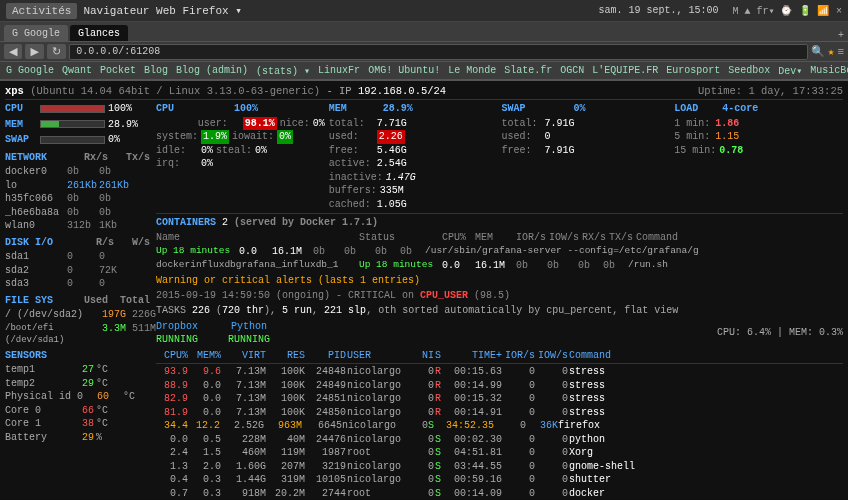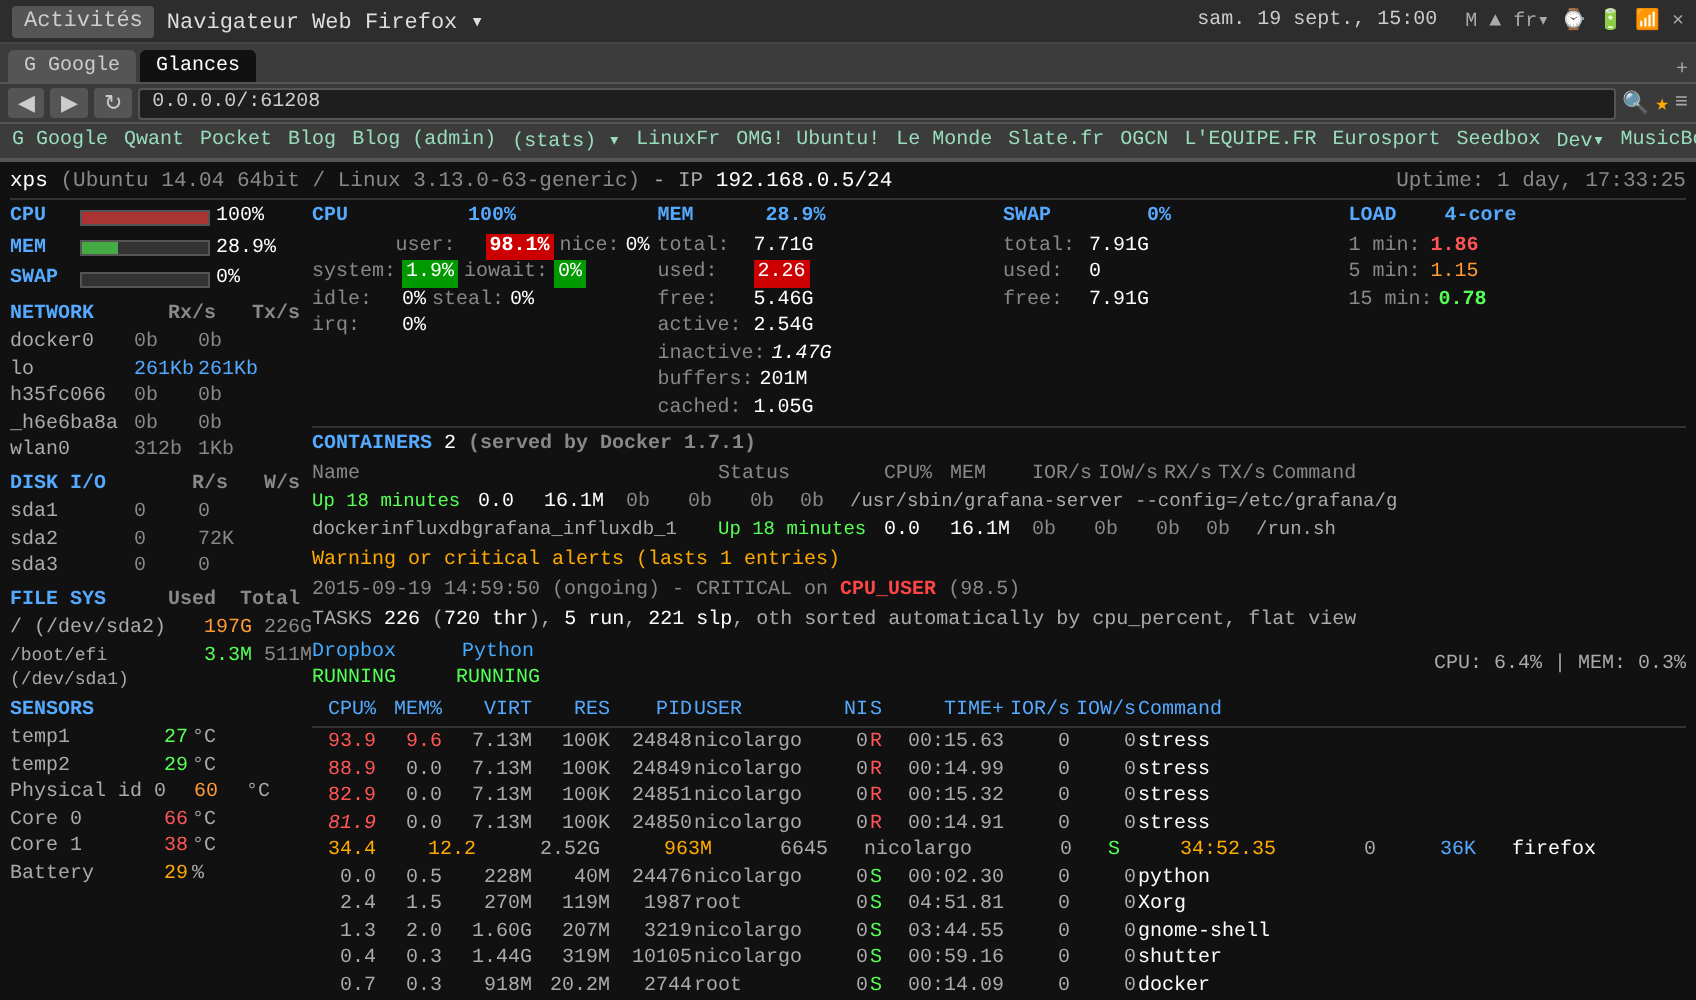--- a/index.html
+++ b/index.html
@@ -168,7 +168,7 @@
 
   <div style="display:flex;justify-content:space-between;margin-bottom:2px;border-bottom:1px solid #333;padding-bottom:1px;">
     <span>
-      <span style="color:#fff;font-weight:normal;">xps</span>
+      <span style="color:#fff;font-weight:bold;">xps</span>
       <span style="color:#888;"> (</span><span style="color:#888;">Ubuntu 14.04 64bit / Linux 3.13.0-63-generic</span><span style="color:#888;">)</span>
       <span style="color:#aaa;"> - IP </span>
       <span style="color:#fff;">192.168.0.5/24</span>

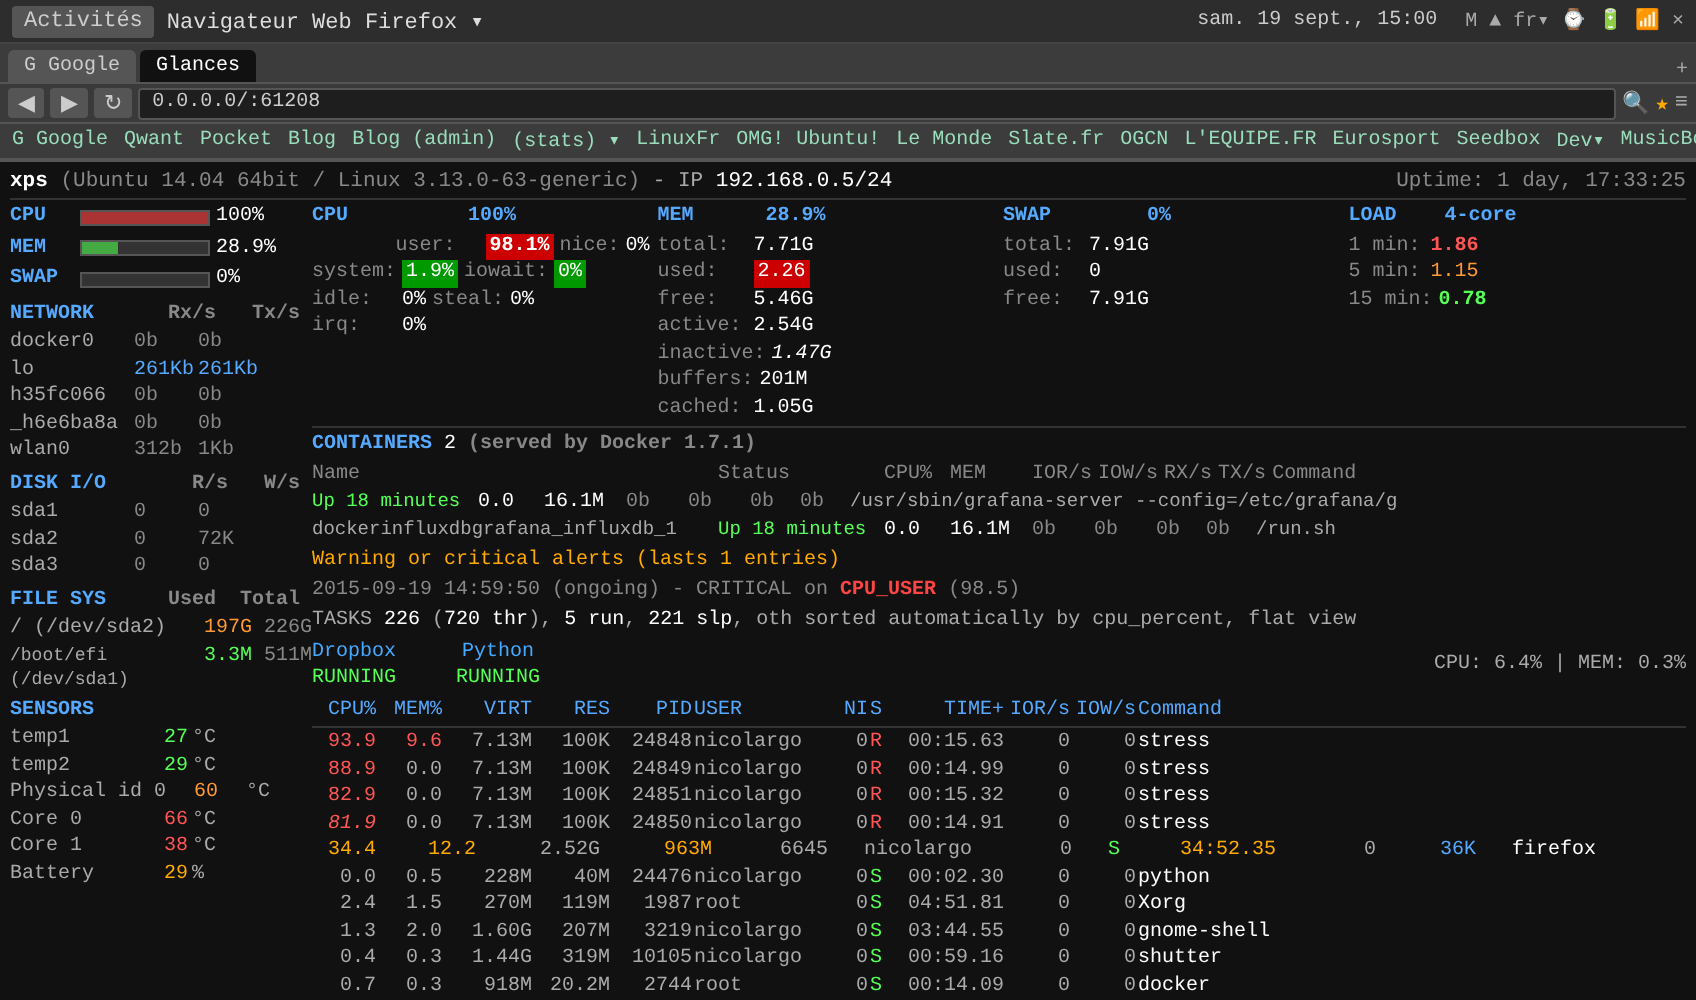--- a/index.html
+++ b/index.html
@@ -371,7 +371,7 @@
           </div>
           <div style="display:flex;gap:3px;">
             <span style="color:#888;min-width:45px;">buffers:</span>
-            <span style="color:#fff;">201M</span>
+            <span style="color:#fff;">335M</span>
           </div>
           <div style="display:flex;gap:3px;">
             <span style="color:#888;min-width:45px;">cached:</span>

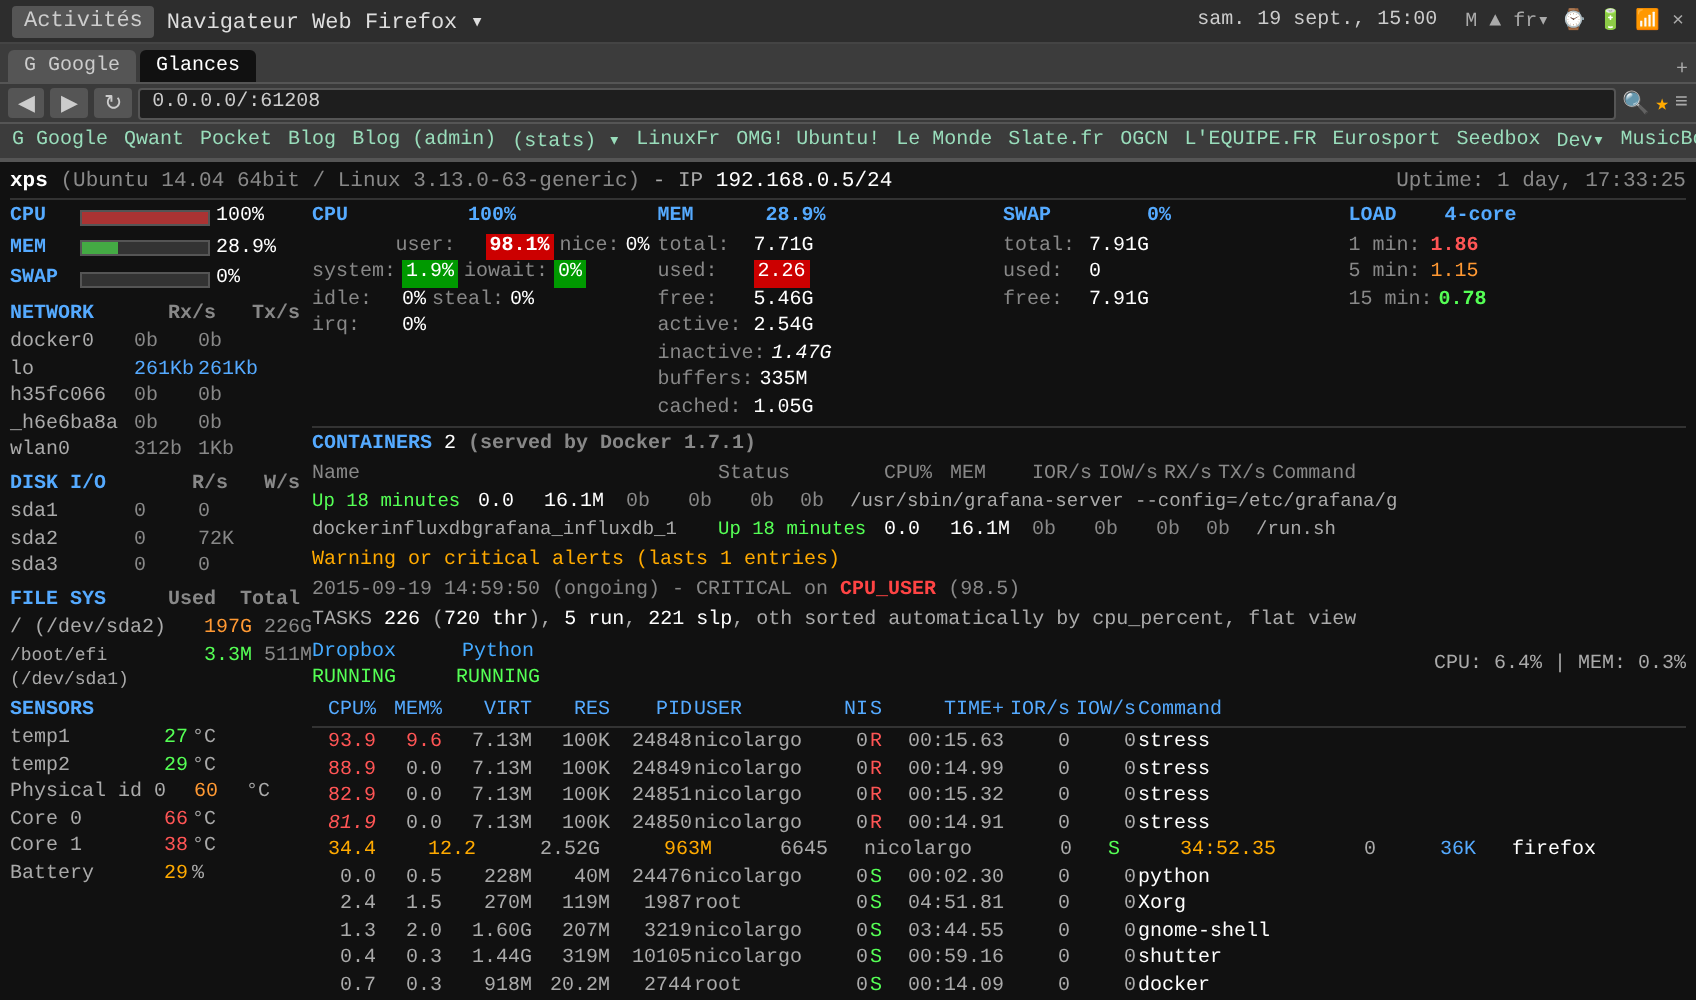--- a/index.html
+++ b/index.html
@@ -534,7 +534,7 @@
           <span style="color:#fff;">stress</span>
         </div>
         <div style="display:flex;gap:1px;">
-          <span style="min-width:32px;text-align:right;color:#f55;font-style:italic;">81.9</span>
+          <span style="min-width:32px;text-align:right;color:#f55;">81.9</span>
           <span style="min-width:32px;text-align:right;color:#aaa;">0.0</span>
           <span style="min-width:44px;text-align:right;color:#aaa;">7.13M</span>
           <span style="min-width:38px;text-align:right;color:#aaa;">100K</span>

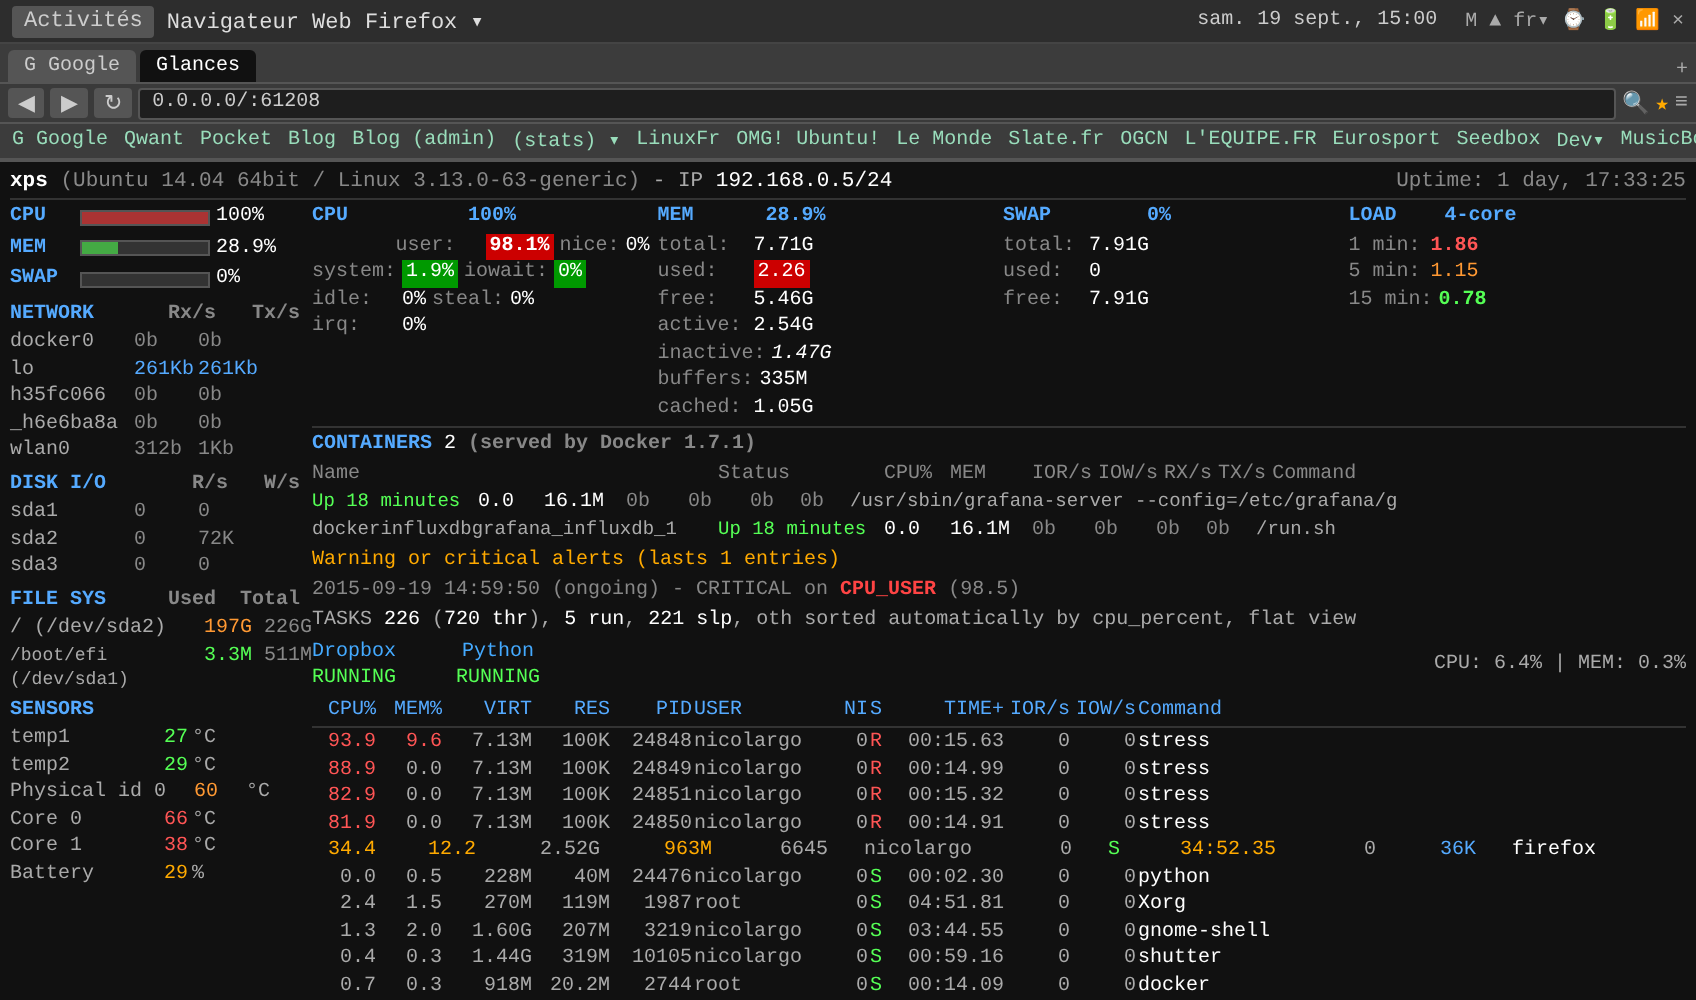--- a/index.html
+++ b/index.html
@@ -547,7 +547,7 @@
           <span style="min-width:32px;text-align:right;color:#aaa;">0</span>
           <span style="color:#fff;">stress</span>
         </div>
-        <div style="display:flex;gap:18px;">
+        <div style="display:flex;gap:0;">
           <span style="min-width:32px;text-align:right;color:#fa0;">34.4</span>
           <span style="min-width:32px;text-align:right;color:#fa0;">12.2</span>
           <span style="min-width:44px;text-align:right;color:#aaa;">2.52G</span>

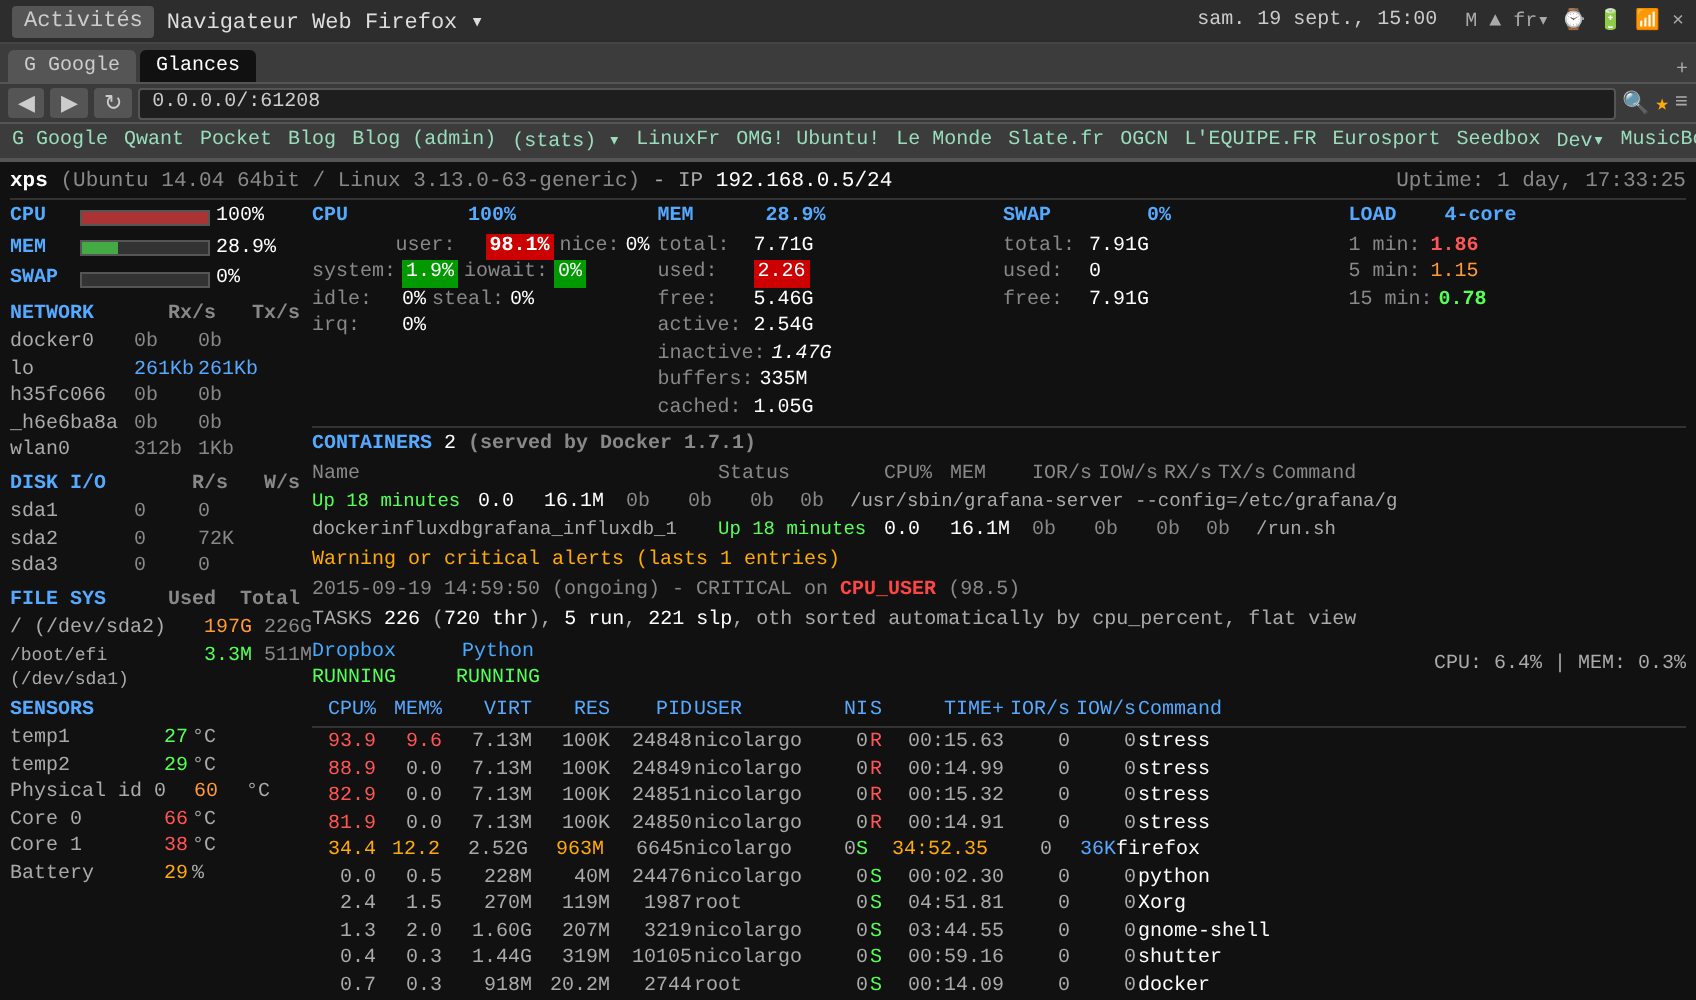--- a/index.html
+++ b/index.html
@@ -578,7 +578,7 @@
         <div style="display:flex;gap:1px;">
           <span style="min-width:32px;text-align:right;color:#aaa;">2.4</span>
           <span style="min-width:32px;text-align:right;color:#aaa;">1.5</span>
-          <span style="min-width:44px;text-align:right;color:#aaa;">270M</span>
+          <span style="min-width:44px;text-align:right;color:#aaa;">460M</span>
           <span style="min-width:38px;text-align:right;color:#aaa;">119M</span>
           <span style="min-width:40px;text-align:right;color:#aaa;">1987</span>
           <span style="min-width:68px;color:#aaa;">root</span>

